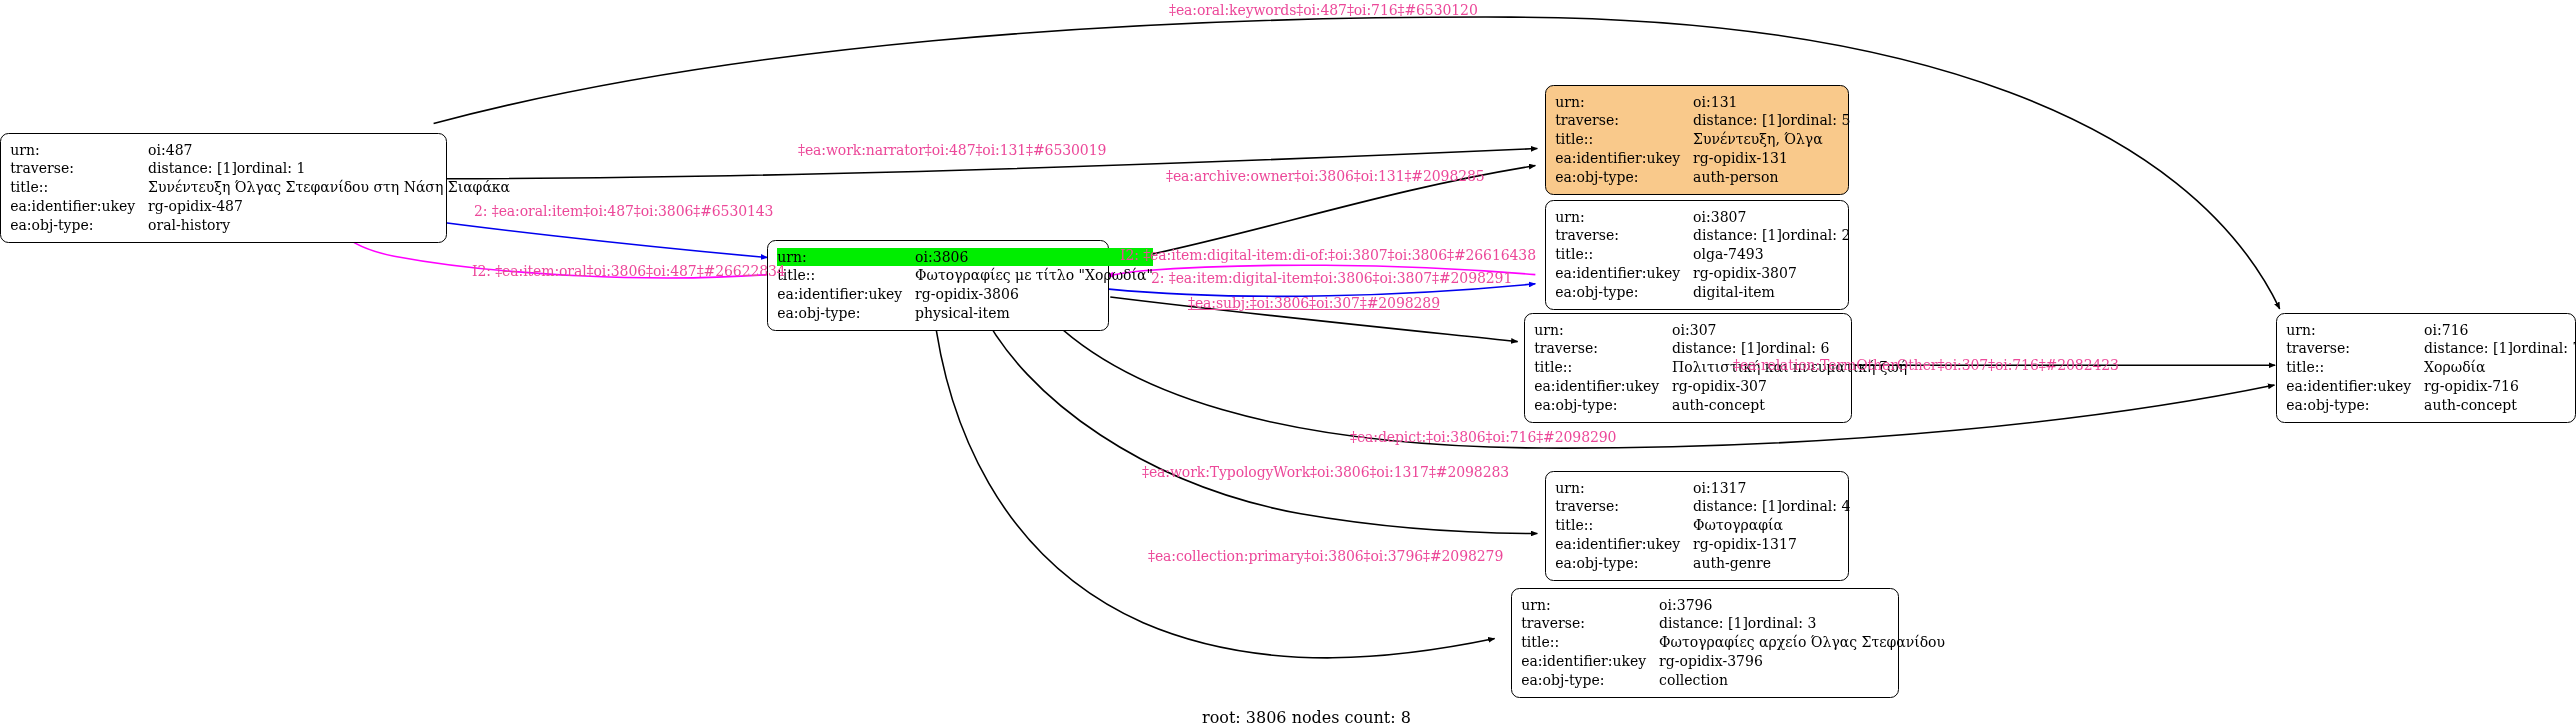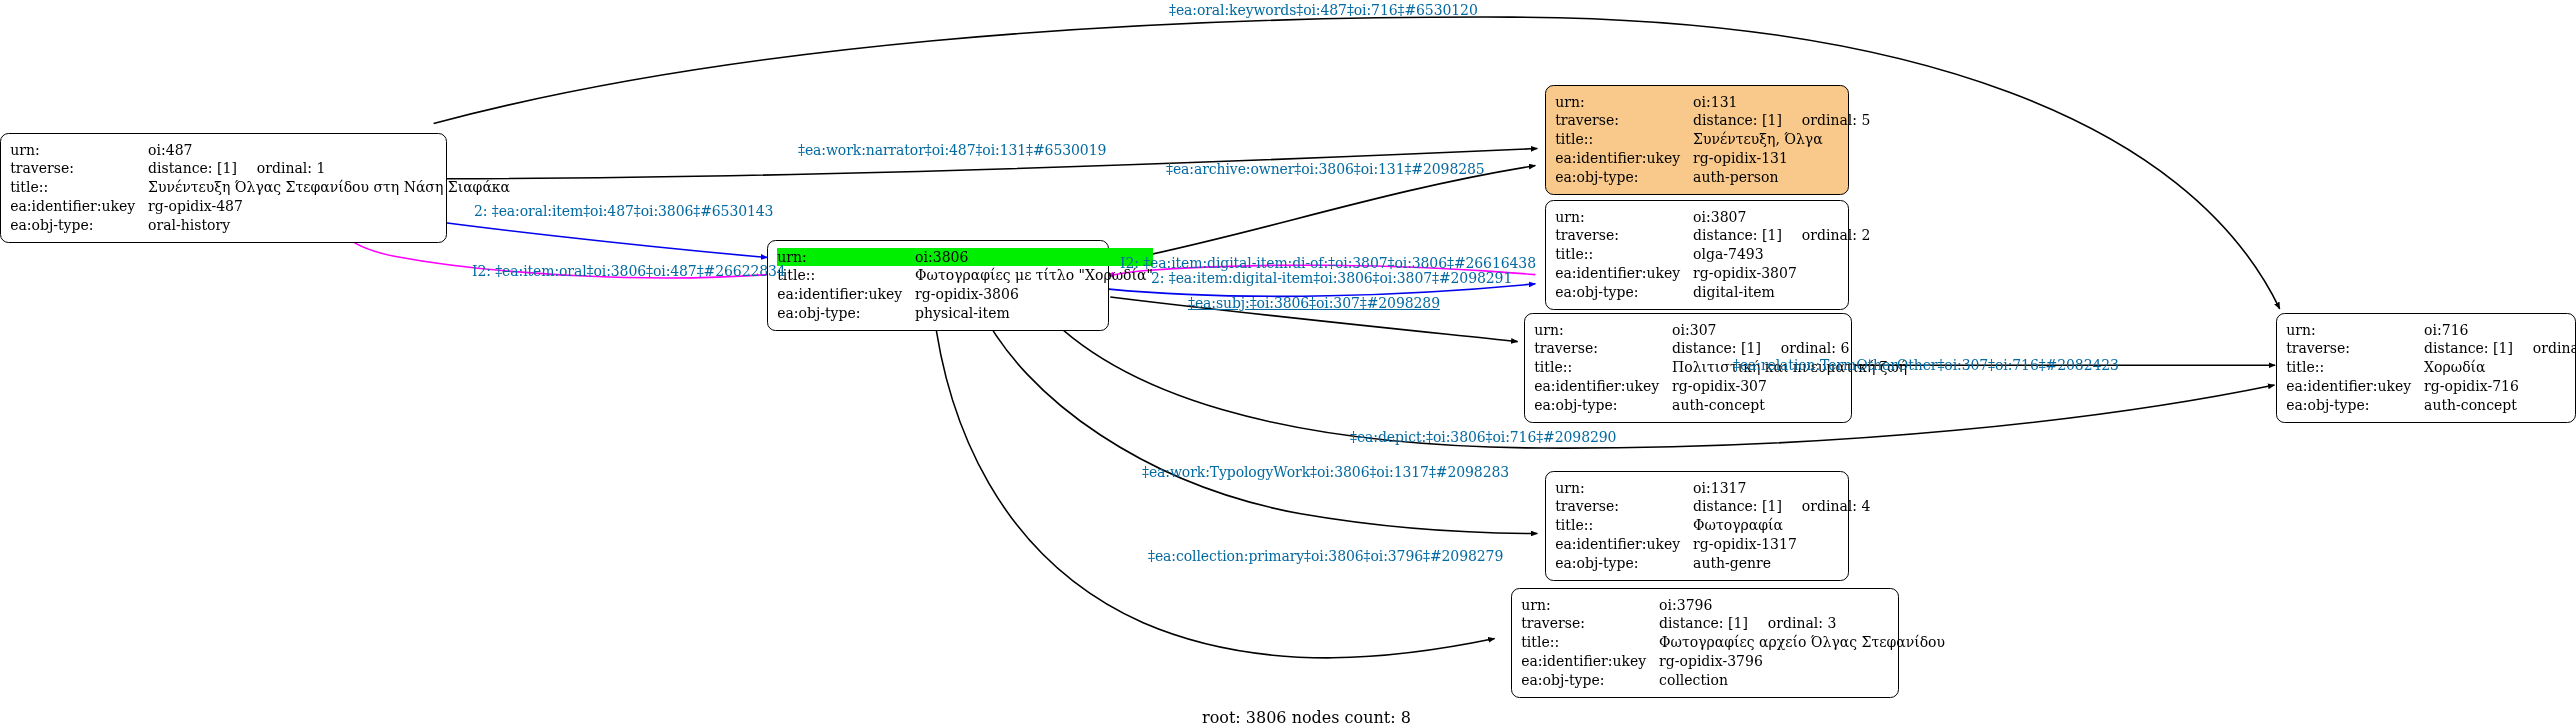--- a/index.html
+++ b/index.html
@@ -33,7 +33,7 @@
     white-space: nowrap;
     font-size: 14px;
     line-height: 1;
-    color: #0369a1;
+    color: #ec4899;
     letter-spacing: -0.1px;
   }
 

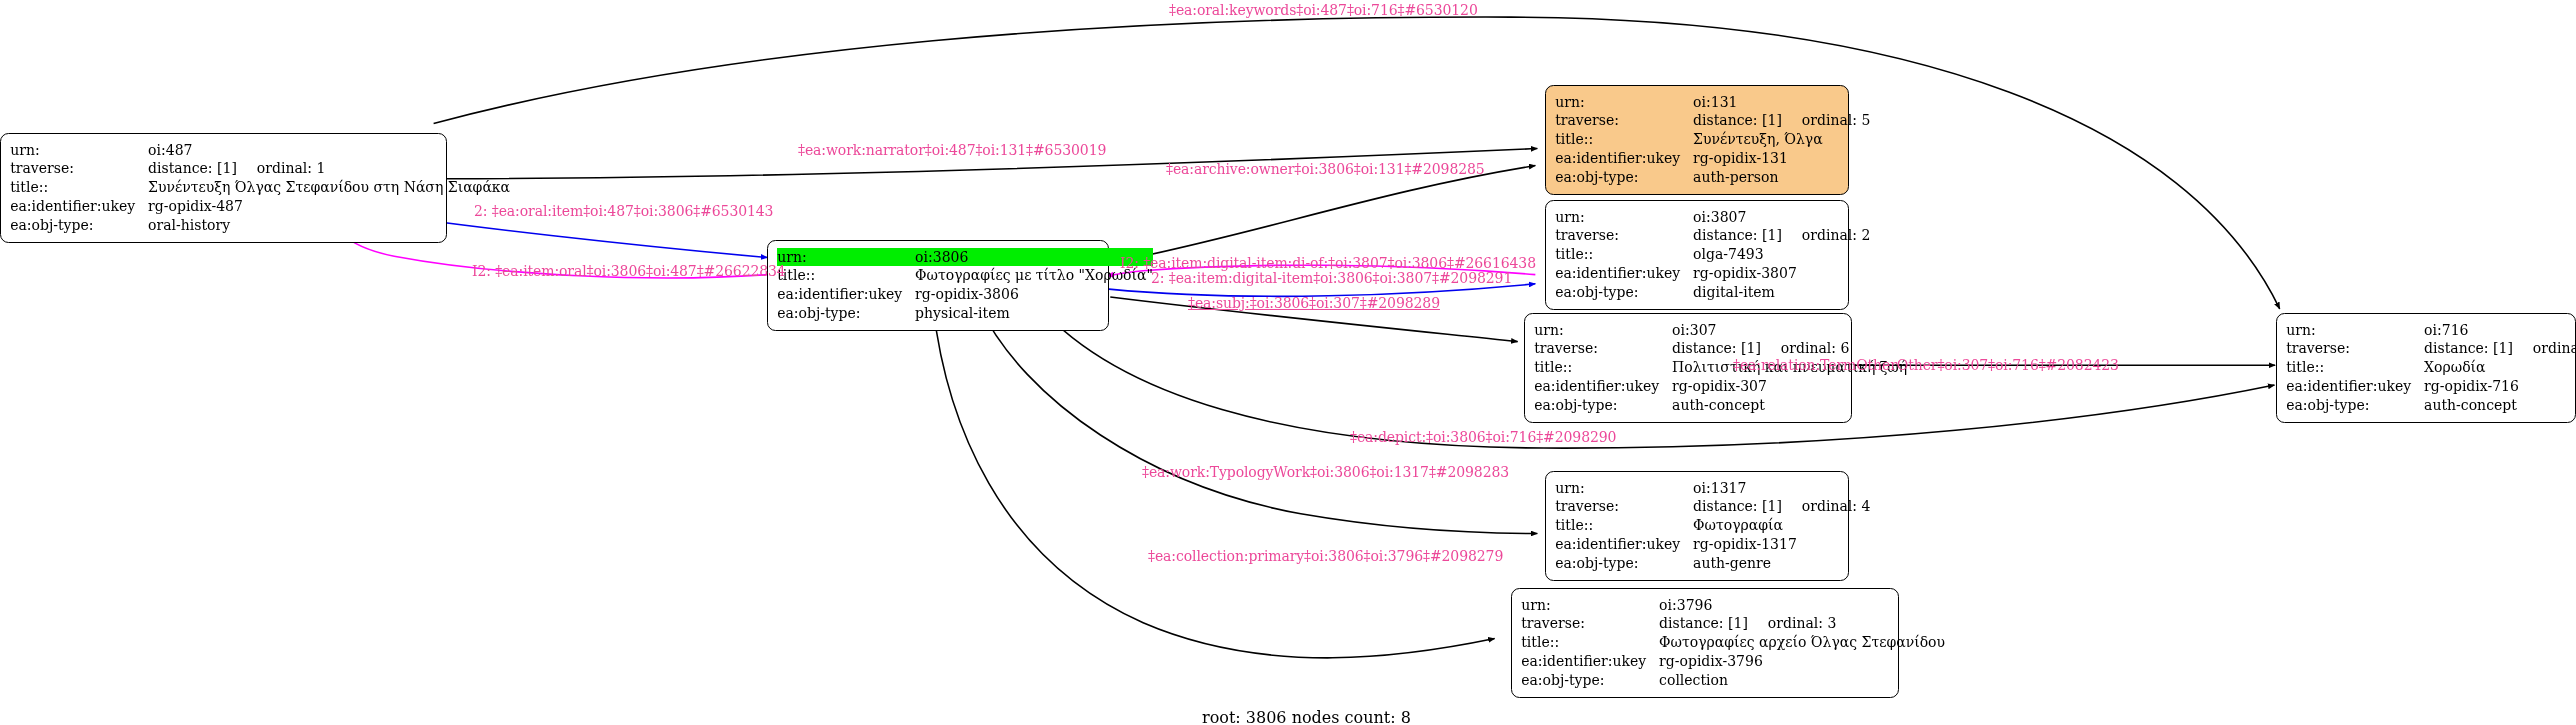--- a/index.html
+++ b/index.html
@@ -60,7 +60,7 @@
   .row.hl .cell-k, .row.hl .cell-v { background: #00ee00; }
 
   .trav { display: inline-block; }
-  .trav .ord { padding-left: 20px; }
+  .trav .ord { }
 
   .footer {
     position: absolute;

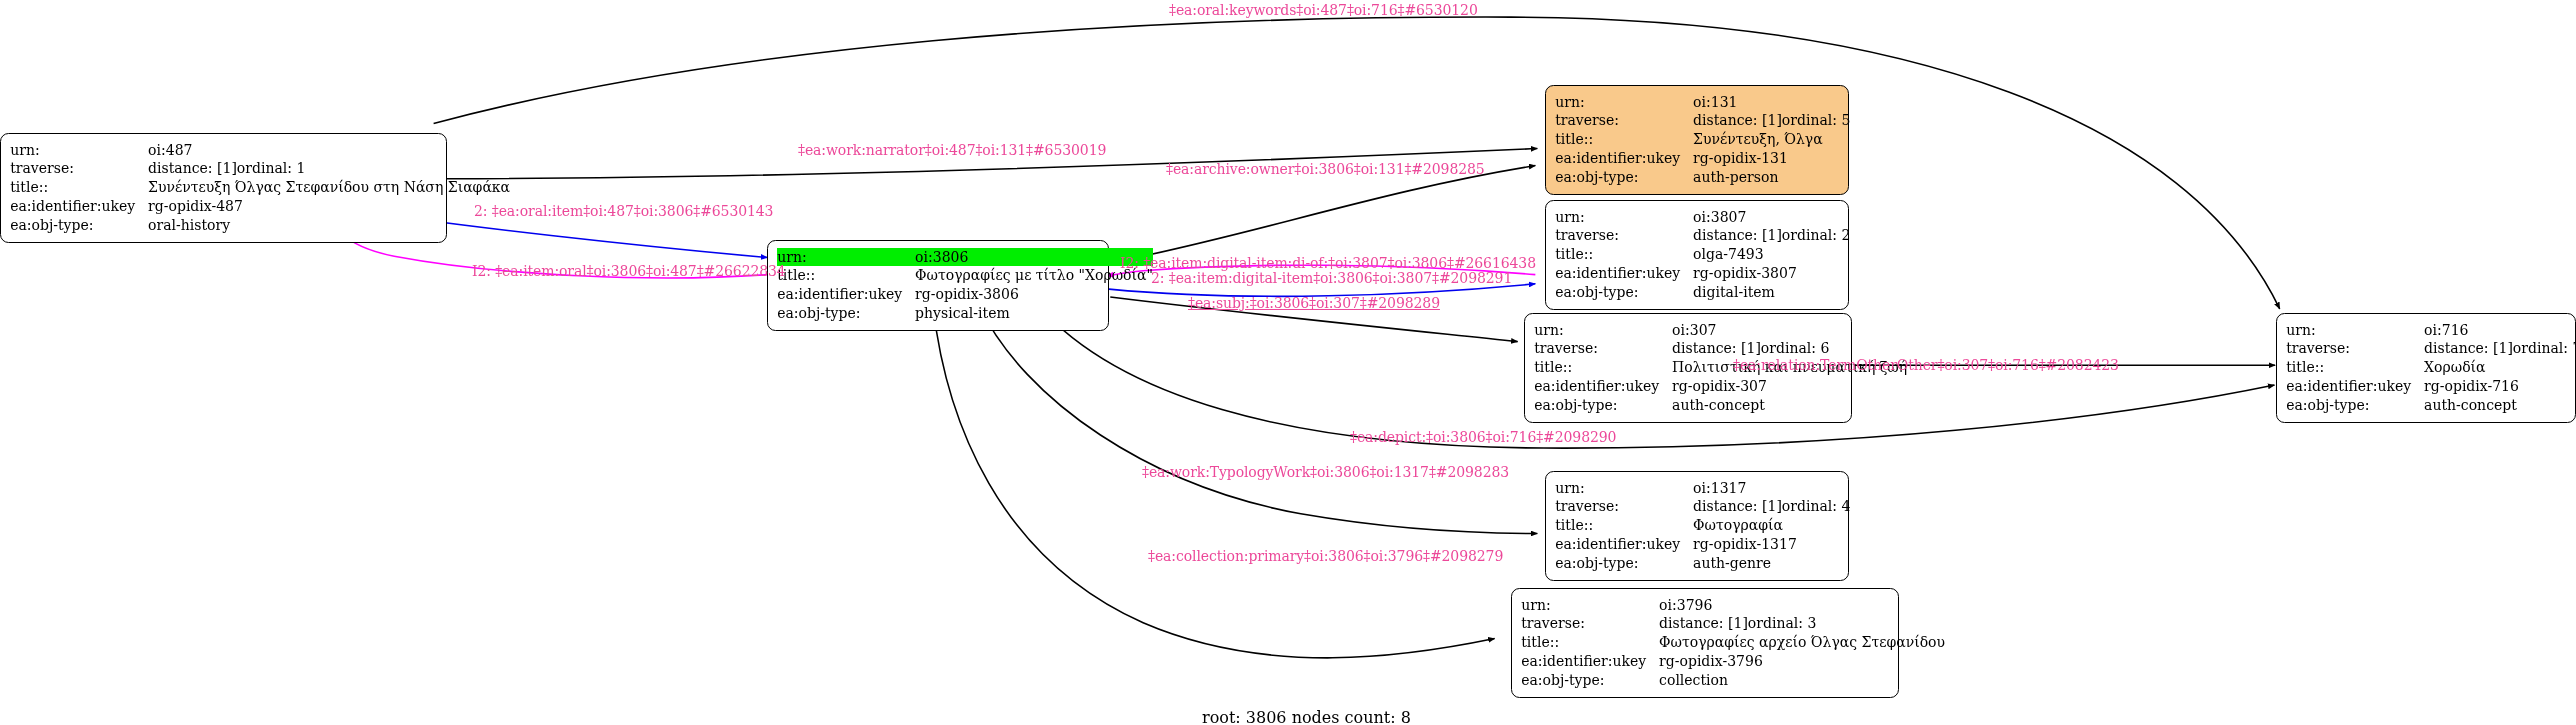--- a/index.html
+++ b/index.html
@@ -310,7 +310,7 @@
 
   <div class="edge-label" style="left:1169px; top:2.6px;">‡ea:oral:keywords‡oi:487‡oi:716‡#6530120</div>
   <div class="edge-label" style="left:798px; top:143px;">‡ea:work:narrator‡oi:487‡oi:131‡#6530019</div>
-  <div class="edge-label" style="left:1166px; top:162px;">‡ea:archive:owner‡oi:3806‡oi:131‡#2098285</div>
+  <div class="edge-label" style="left:1166px; top:169px;">‡ea:archive:owner‡oi:3806‡oi:131‡#2098285</div>
   <div class="edge-label" style="left:474px;  top:204px;">2: ‡ea:oral:item‡oi:487‡oi:3806‡#6530143</div>
   <div class="edge-label" style="left:472px;  top:264px;">I2: ‡ea:item:oral‡oi:3806‡oi:487‡#26622834</div>
   <div class="edge-label" style="left:1120px; top:256px;text-align:right;">I2: ‡ea:item:digital-item:di-of:‡oi:3807‡oi:3806‡#26616438</div>

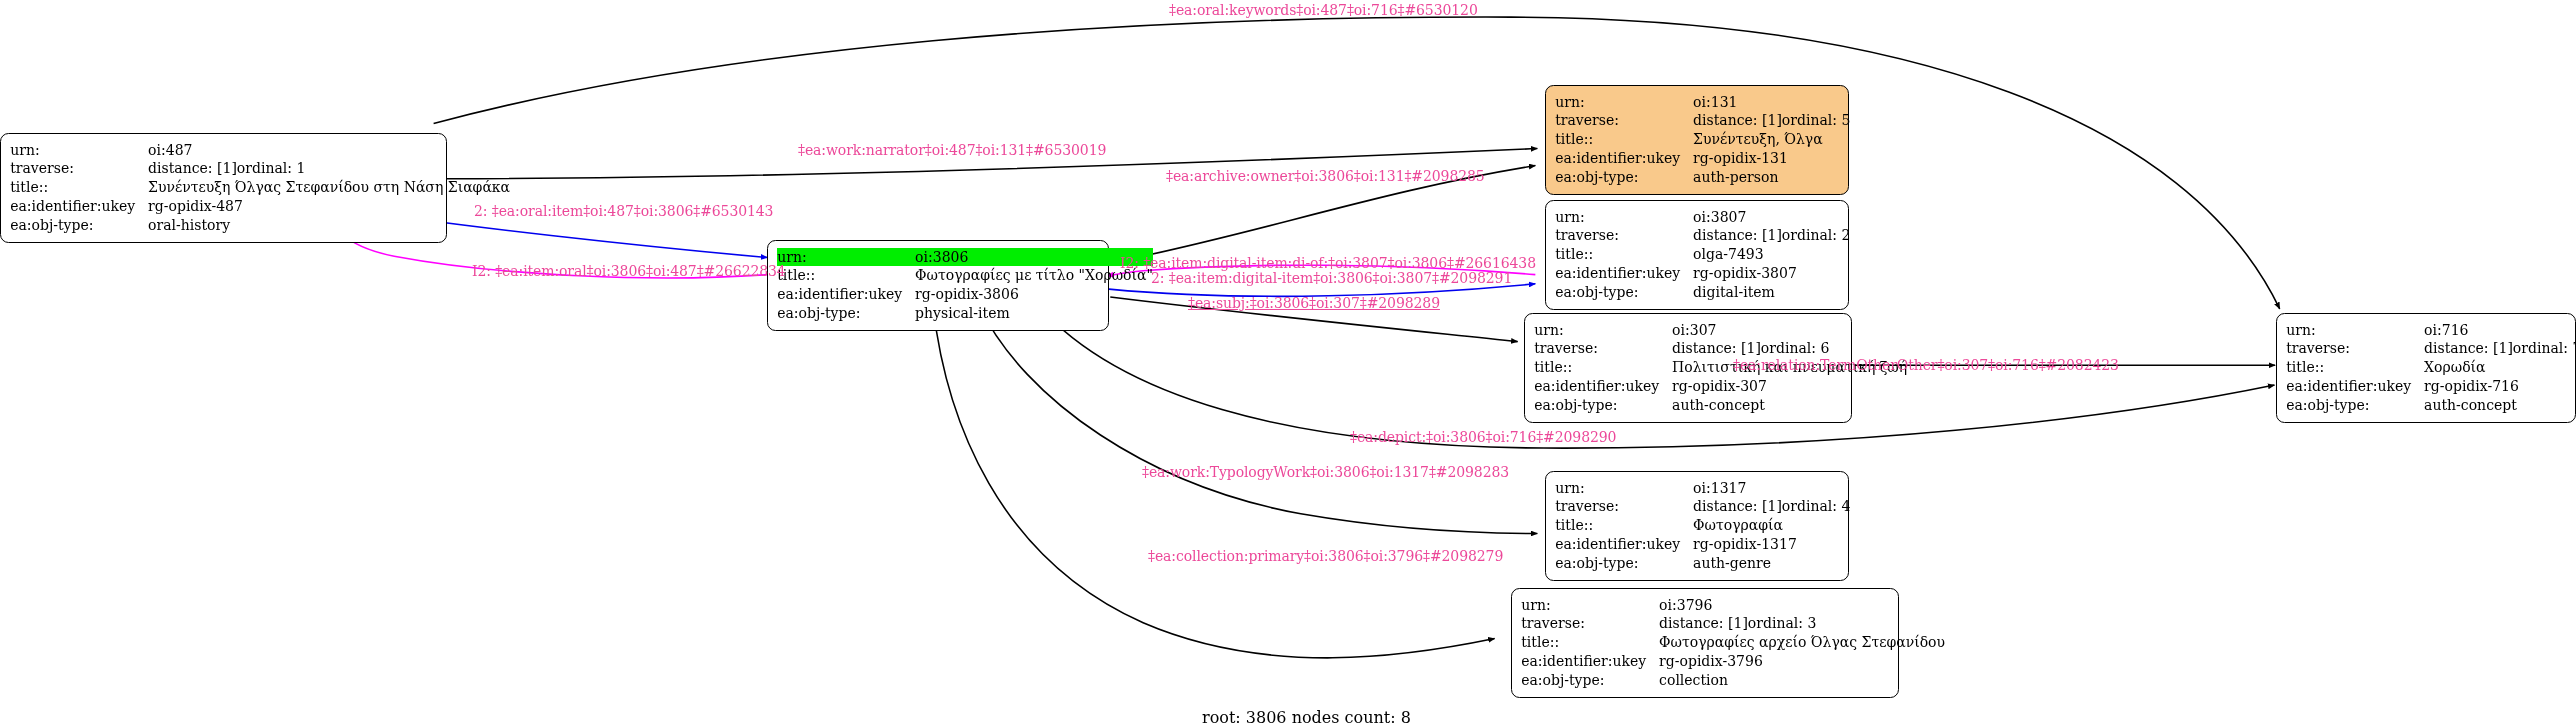--- a/index.html
+++ b/index.html
@@ -313,7 +313,7 @@
   <div class="edge-label" style="left:1166px; top:169px;">‡ea:archive:owner‡oi:3806‡oi:131‡#2098285</div>
   <div class="edge-label" style="left:474px;  top:204px;">2: ‡ea:oral:item‡oi:487‡oi:3806‡#6530143</div>
   <div class="edge-label" style="left:472px;  top:264px;">I2: ‡ea:item:oral‡oi:3806‡oi:487‡#26622834</div>
-  <div class="edge-label" style="left:1120px; top:256px;text-align:right;">I2: ‡ea:item:digital-item:di-of:‡oi:3807‡oi:3806‡#26616438</div>
+  <div class="edge-label" style="left:1120px; top:248px;text-align:right;">I2: ‡ea:item:digital-item:di-of:‡oi:3807‡oi:3806‡#26616438</div>
   <div class="edge-label" style="left:1151px; top:271px;">2: ‡ea:item:digital-item‡oi:3806‡oi:3807‡#2098291</div>
   <div class="edge-label" style="left:1188px; top:296px;text-decoration:underline;">‡ea:subj:‡oi:3806‡oi:307‡#2098289</div>
   <div class="edge-label" style="left:1733px; top:358px;">‡ea:relation:TermOtherOther‡oi:307‡oi:716‡#2082423</div>

